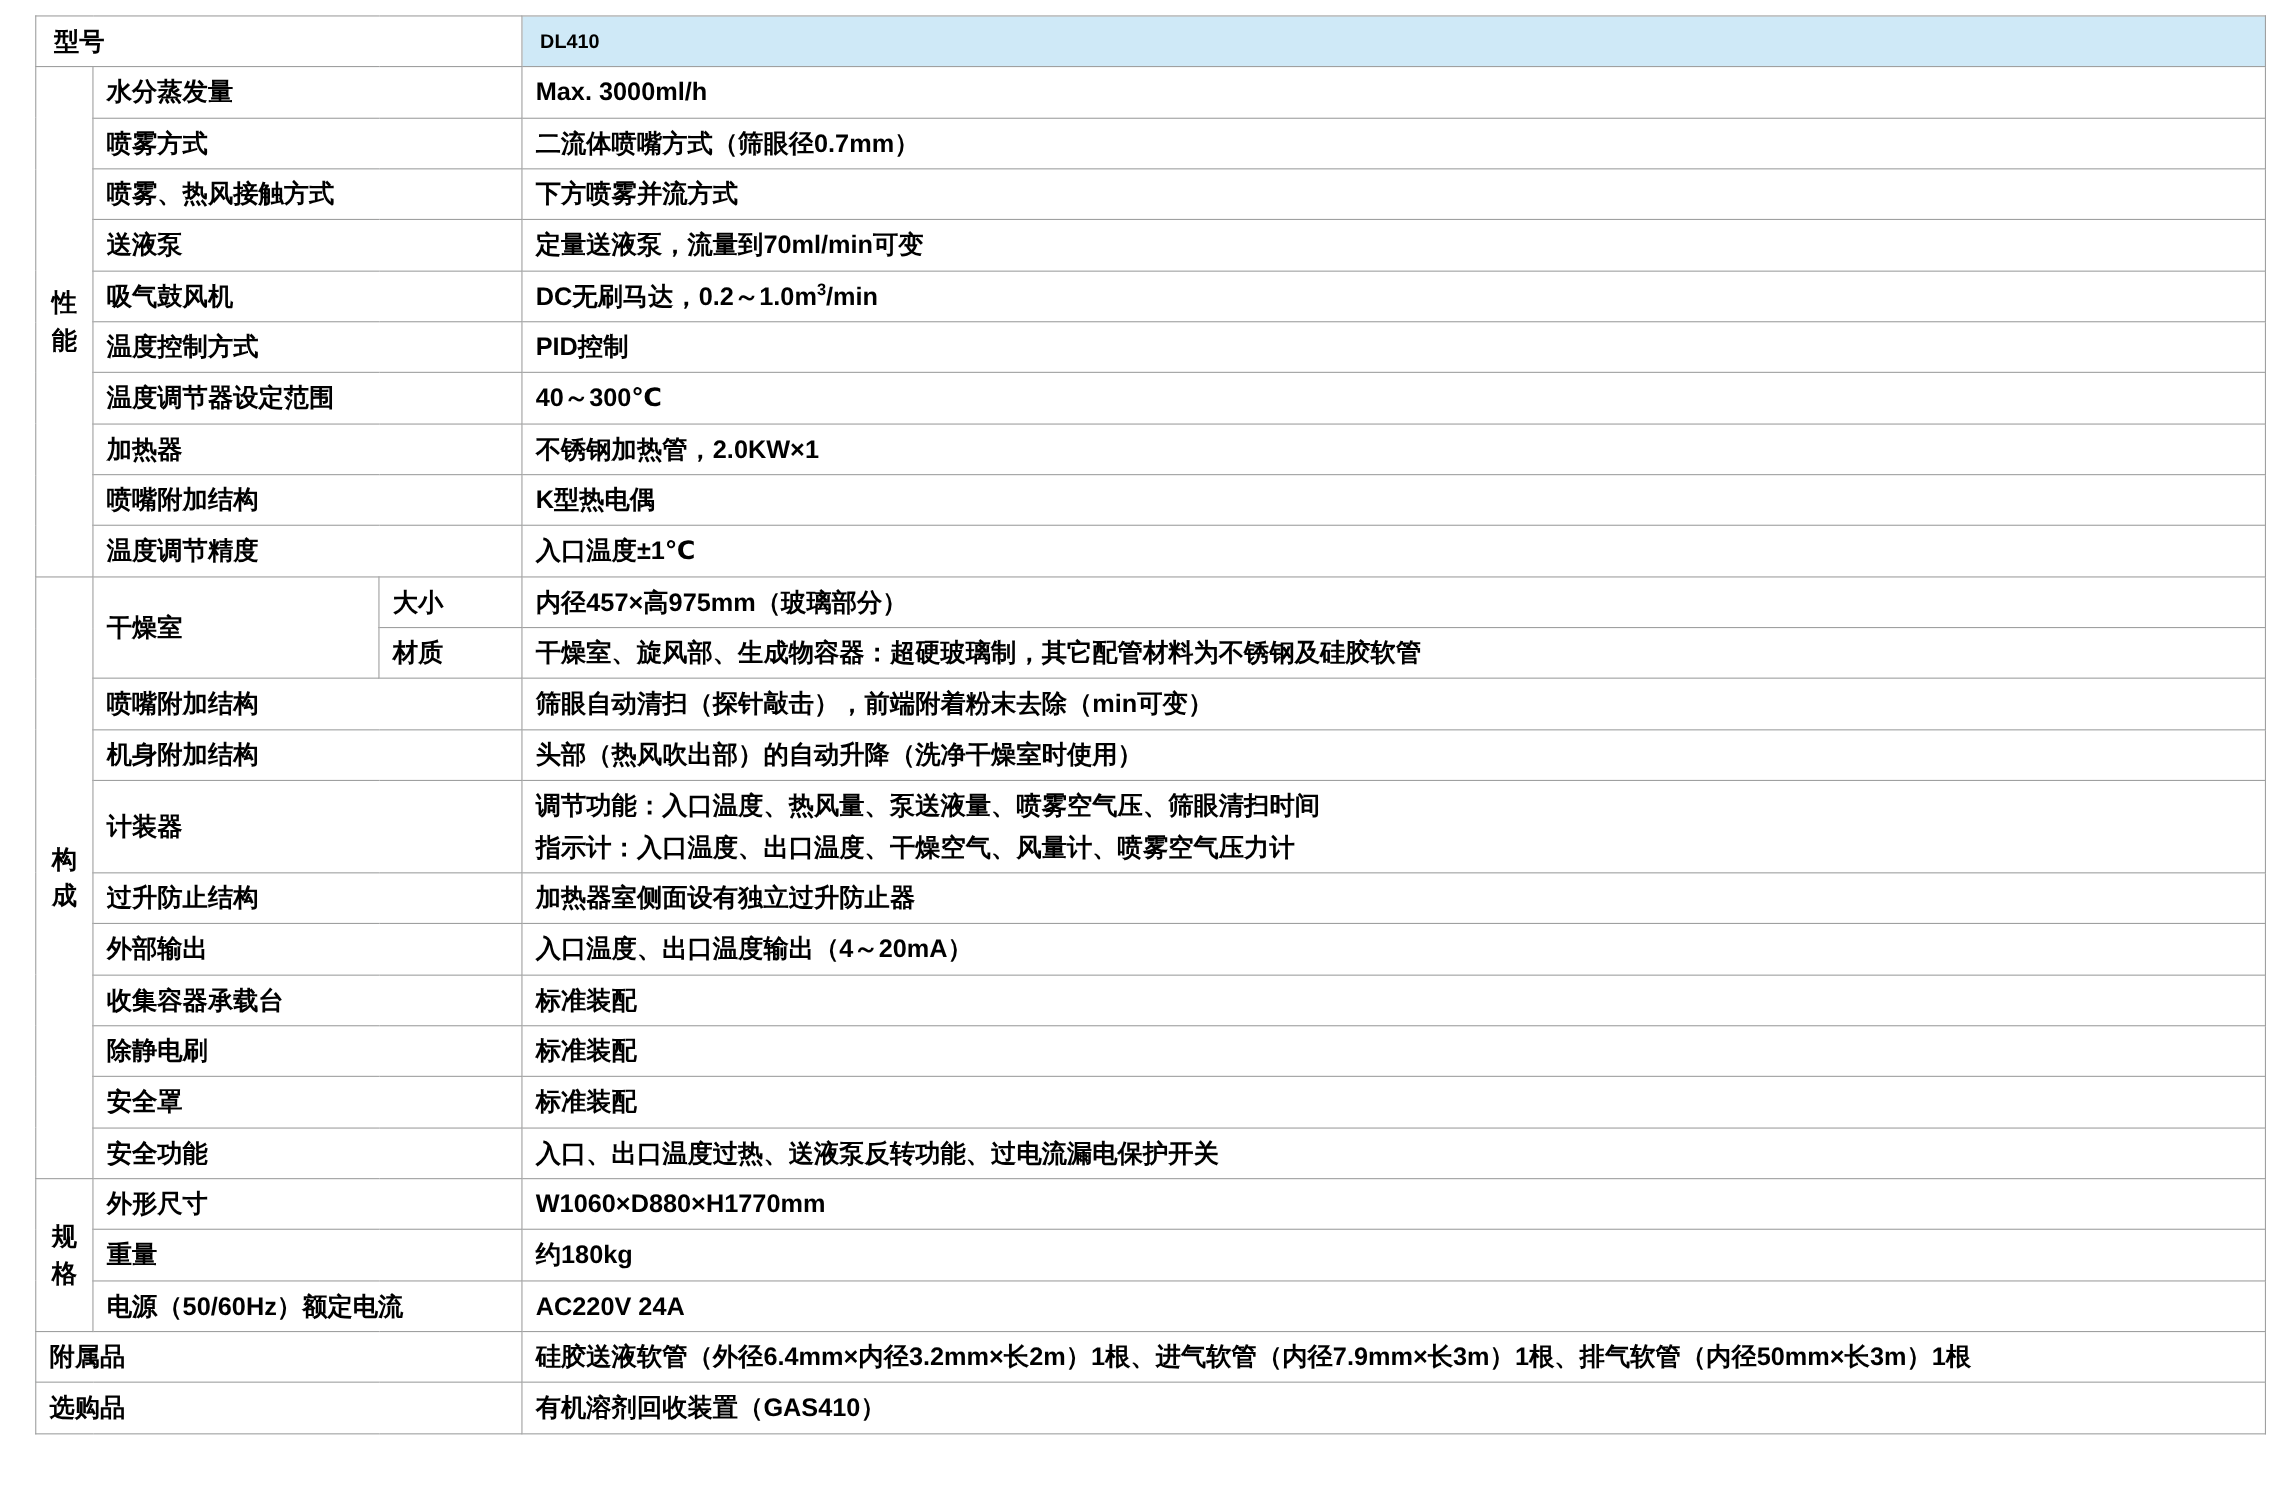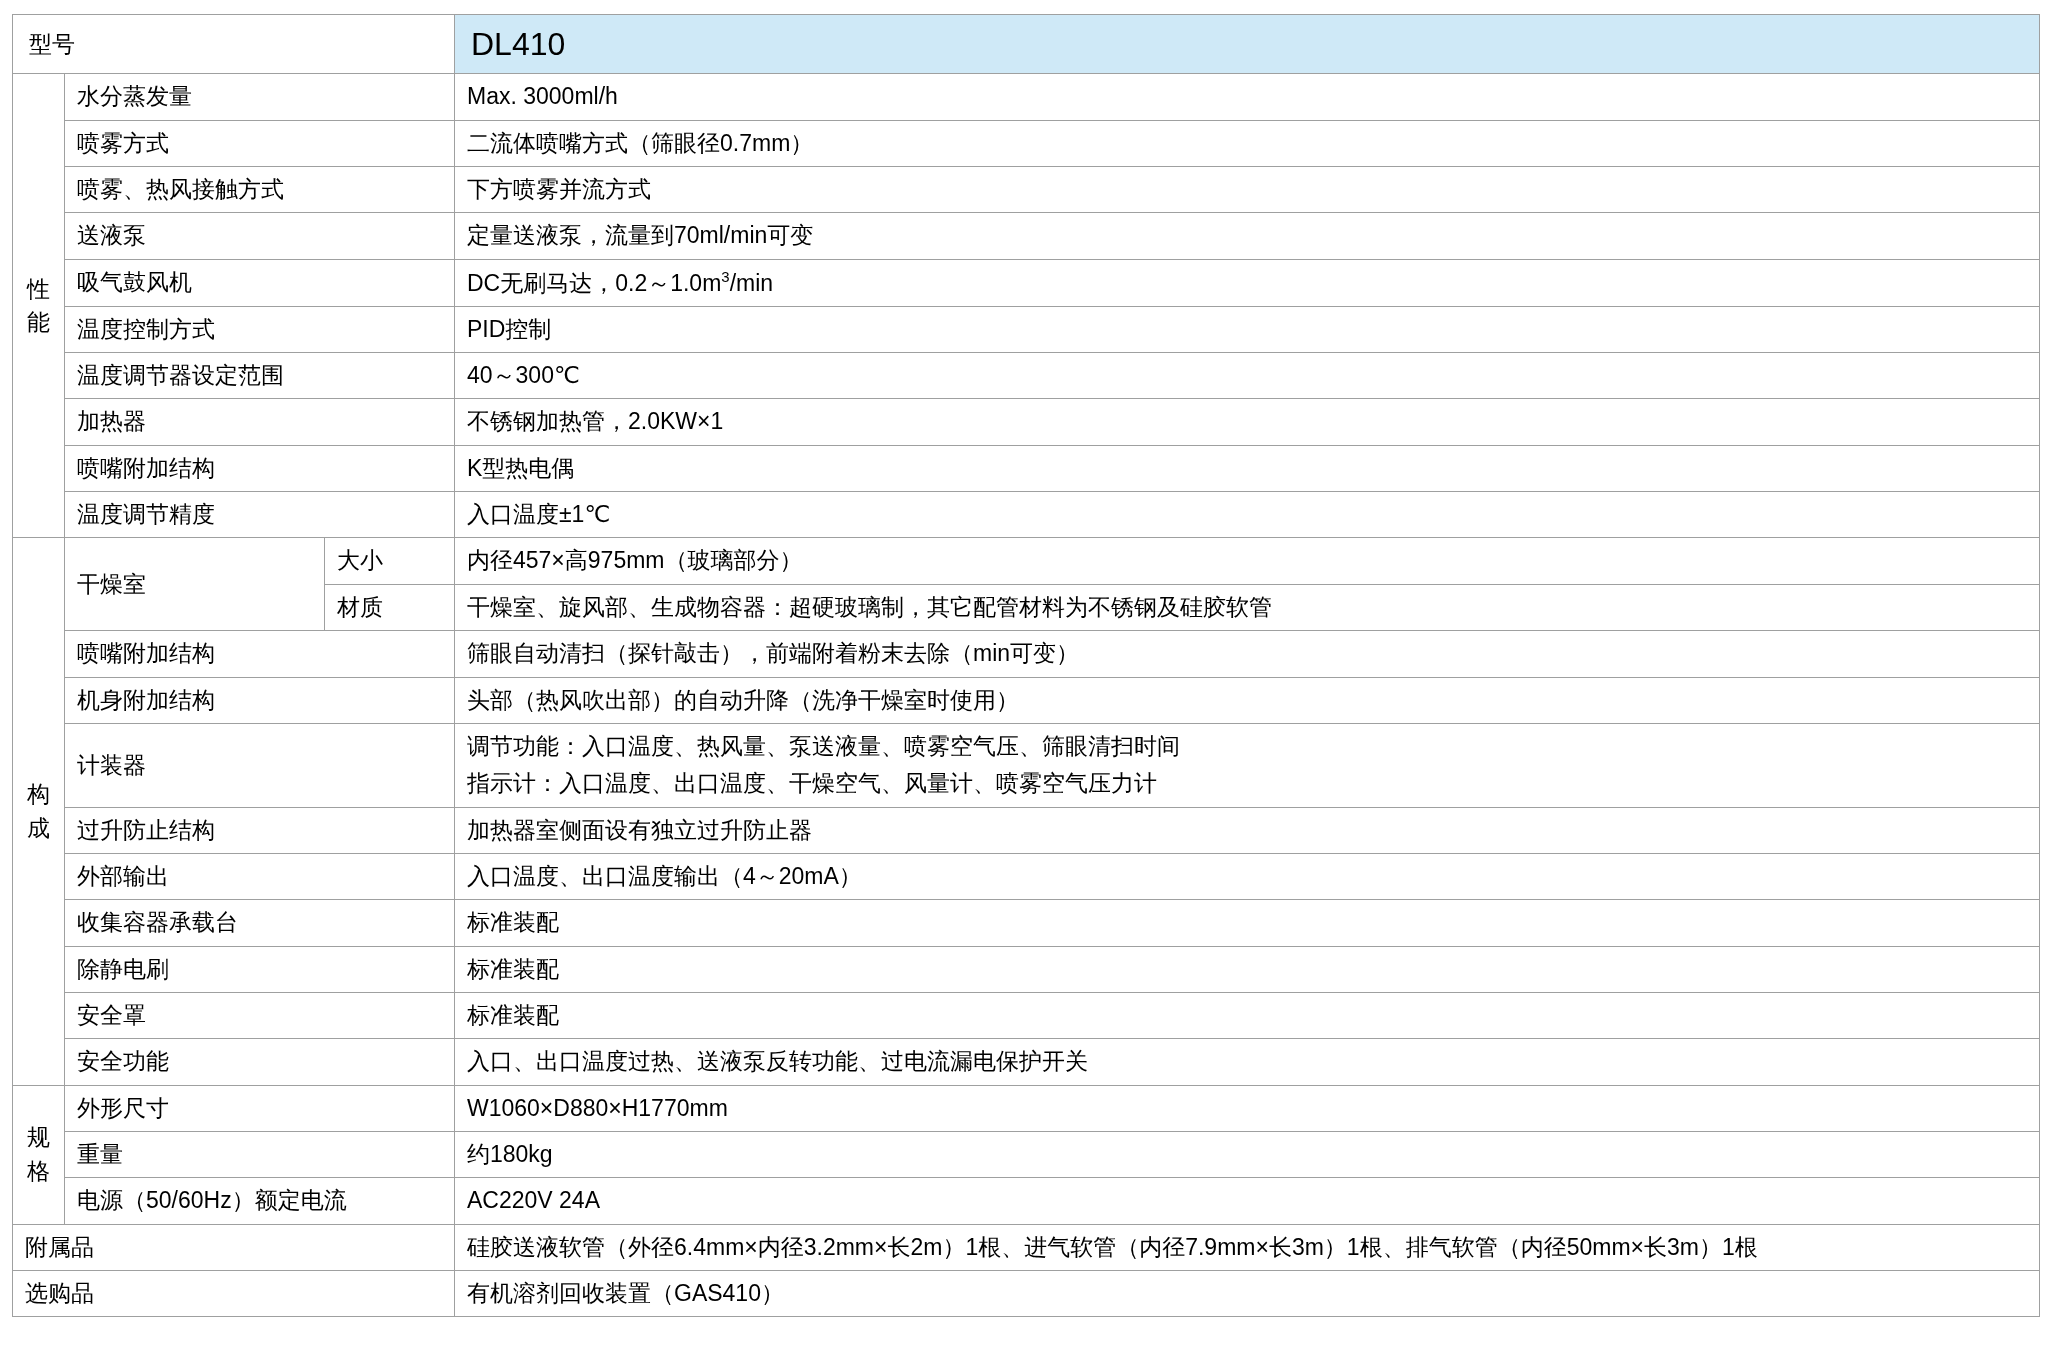--- a/index.html
+++ b/index.html
@@ -13,9 +13,10 @@
     color: #000000;
   }
   .sheet {
-    padding: 14px 20px 20px 12px;
+    padding: 14px 20px 20px 32px;
     box-sizing: border-box;
     width: 2041px;
+    font-weight: bold;
   }
   table.spec {
     border-collapse: collapse;

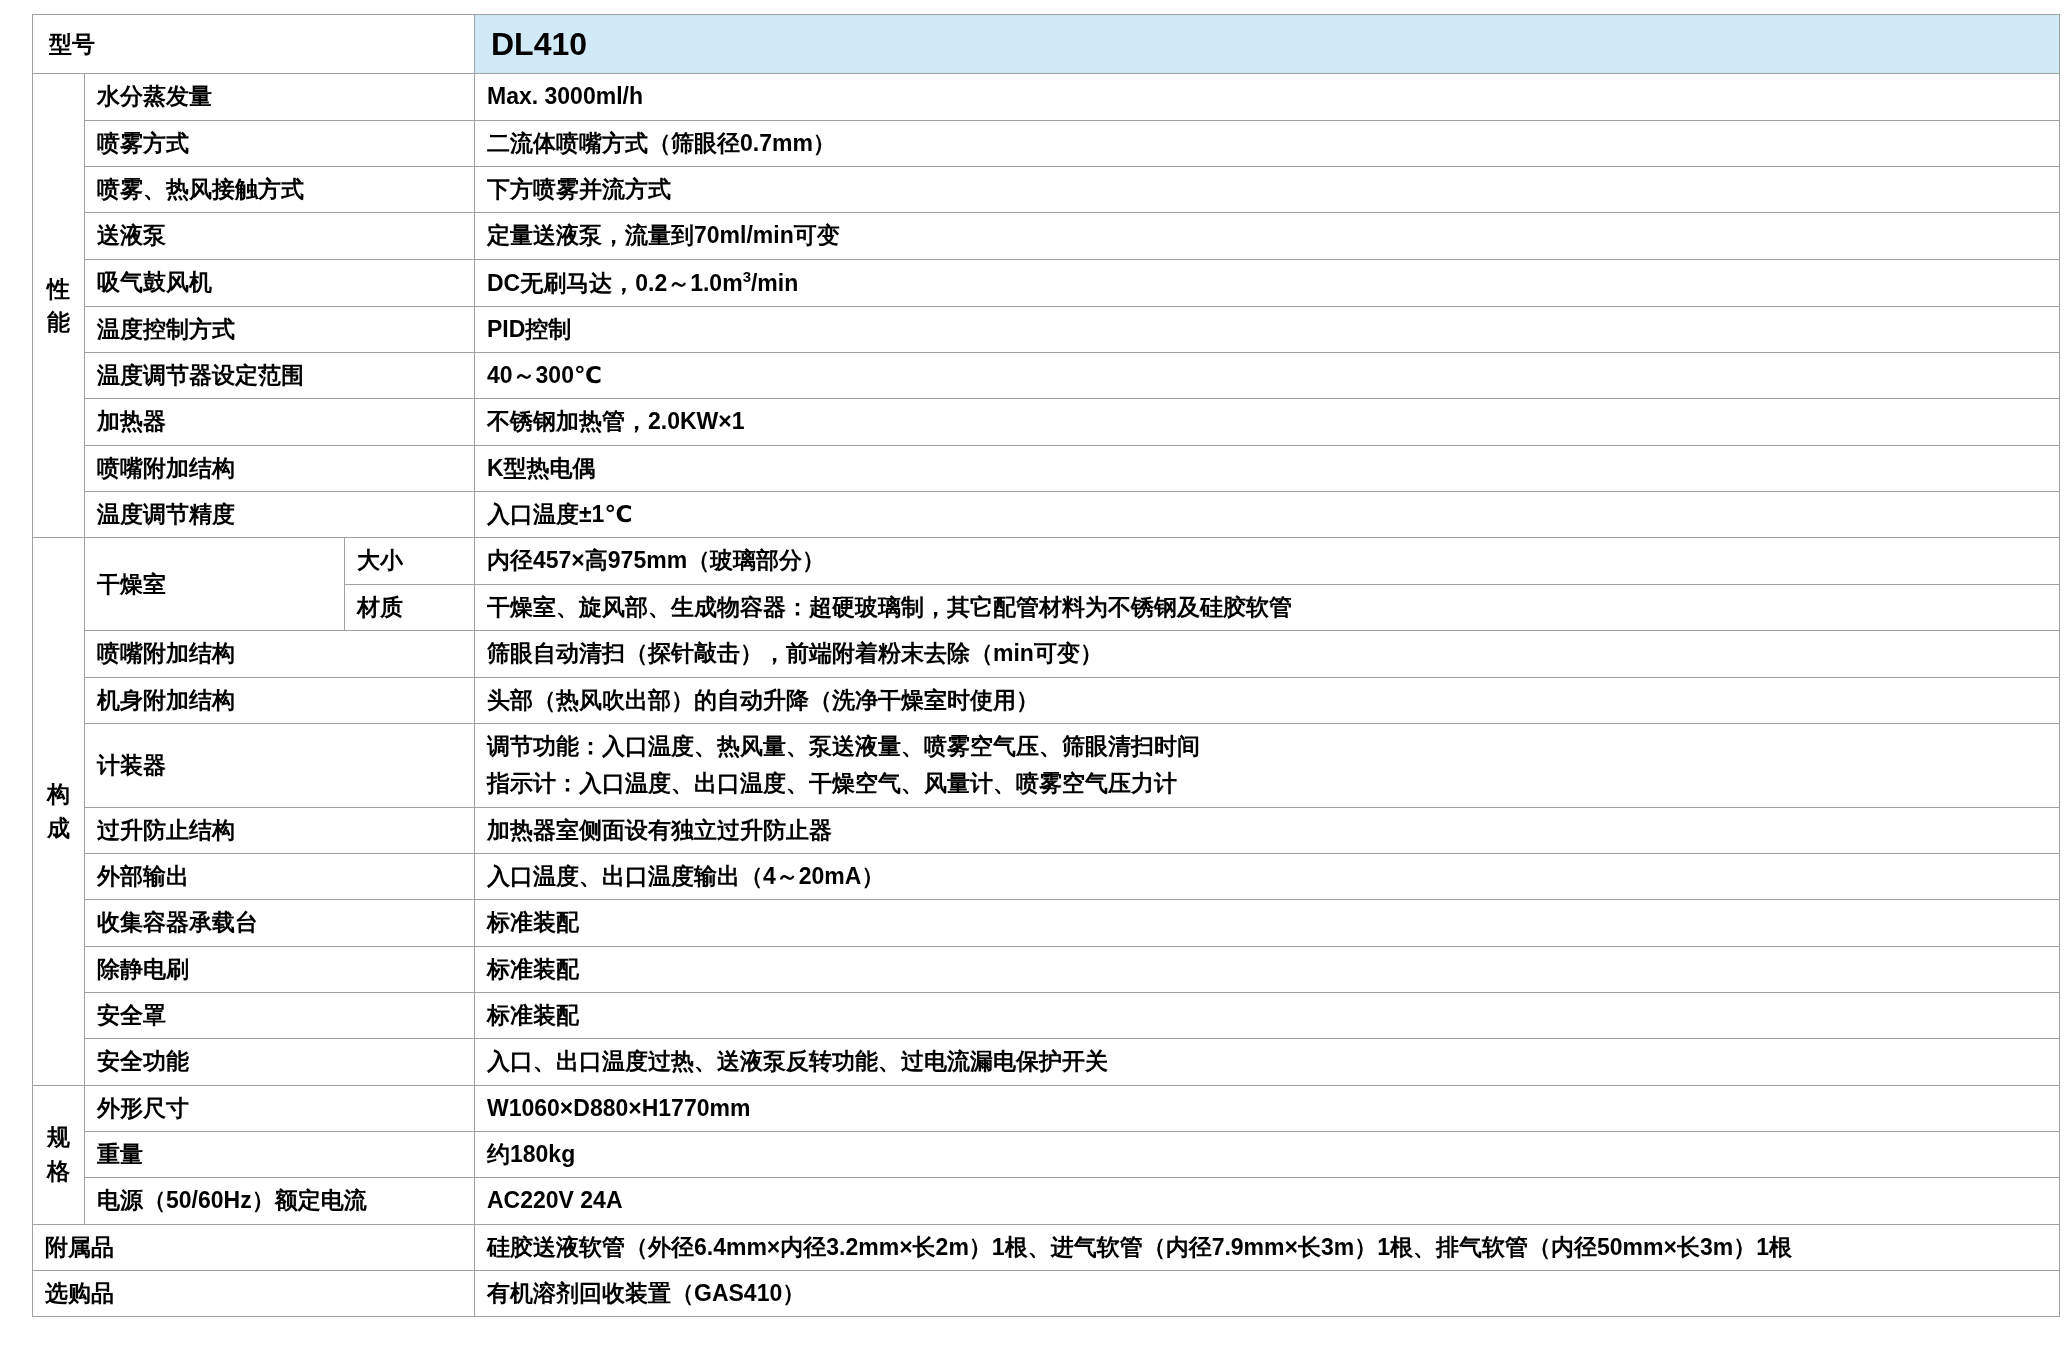--- a/index.html
+++ b/index.html
@@ -67,7 +67,7 @@
   }
   .row-model .model-value {
     background: #cfe9f7;
-    font-size: 32px;
+    font-size: 18px;
     padding-left: 16px;
   }
   .cell-span-label {

